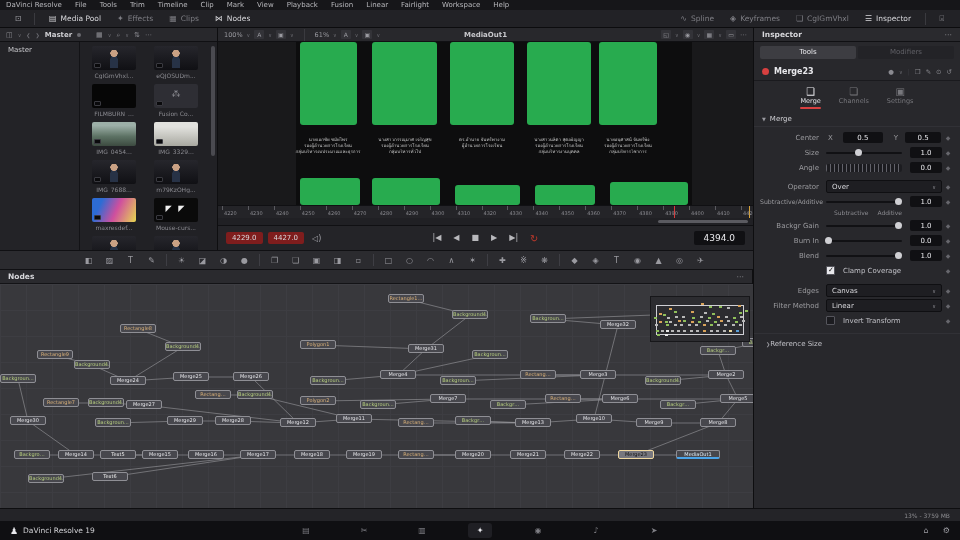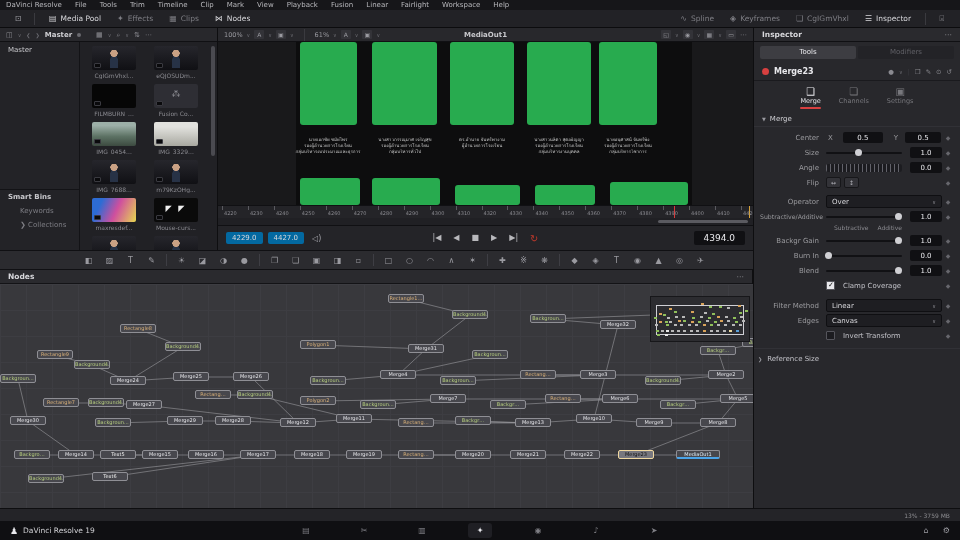--- a/index.html
+++ b/index.html
@@ -791,14 +791,6 @@
       </div>
     <span class="ikey">◆</span>
   </div>
-  <div class="irow">
-    <span class="ilabel">Flip</span>
-    <div class="ictrl">
-      <span class="flipb">↔</span>
-      <span class="flipb">↕</span>
-    </div>
-    <span class="ikey">◆</span>
-  </div>
   <div style="height:4px"></div>
   <div class="irow">
     <span class="ilabel">Operator</span>

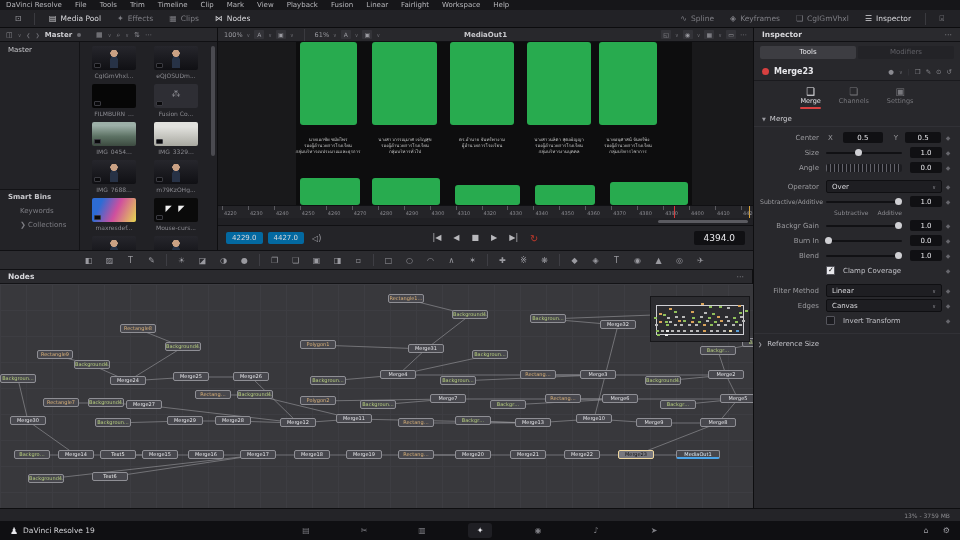--- a/index.html
+++ b/index.html
@@ -231,13 +231,6 @@
   <div id="mp-body">
     <div id="mp-tree">
       <div class="tree-item">Master</div>
-      <div id="mp-smart">
-        <div class="smart-h">Smart Bins</div>
-        <div id="mp-smart-items">
-            <div class="smart-i">Keywords</div>
-            <div class="smart-i">❯ Collections</div>
-          </div>
-      </div>
     </div>
     <div id="mp-grid">
         <div class="mcell">

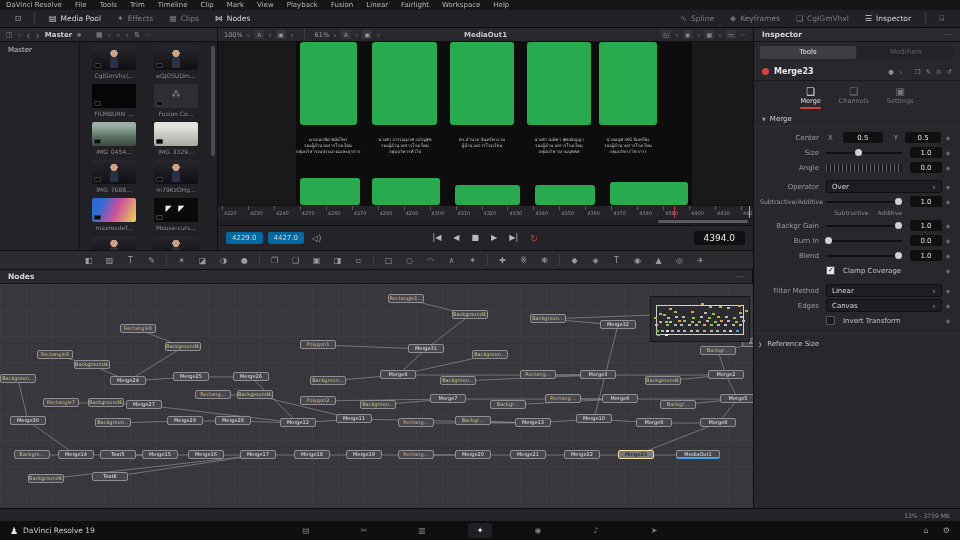--- a/index.html
+++ b/index.html
@@ -71,7 +71,7 @@
   #hscroll{position:absolute;left:0;top:190px;width:535px;height:7px;background:#202024}
   #hthumb{position:absolute;left:440px;top:2px;width:90px;height:3px;background:#5a5a60;border-radius:2px}
   #transport{position:absolute;left:0;top:197px;width:535px;height:25px;background:#242428;border-top:1px solid #101013;display:flex;align-items:center;padding:0 8px}
-  .tc-box{background:#0369a1;border-radius:2px;color:#d8d8dc;font-size:7px;padding:2px 6px;margin-right:5px}
+  .tc-box{background:#7f1d1d;border-radius:2px;color:#d8d8dc;font-size:7px;padding:2px 6px;margin-right:5px}
   .speaker{color:#9a9aa0;font-size:8px;margin-left:3px}
   #t-btns{position:absolute;left:0;right:0;display:flex;justify-content:center;gap:12px;color:#b8b8bc;font-size:8px;pointer-events:none}
   #t-btns span{pointer-events:auto}

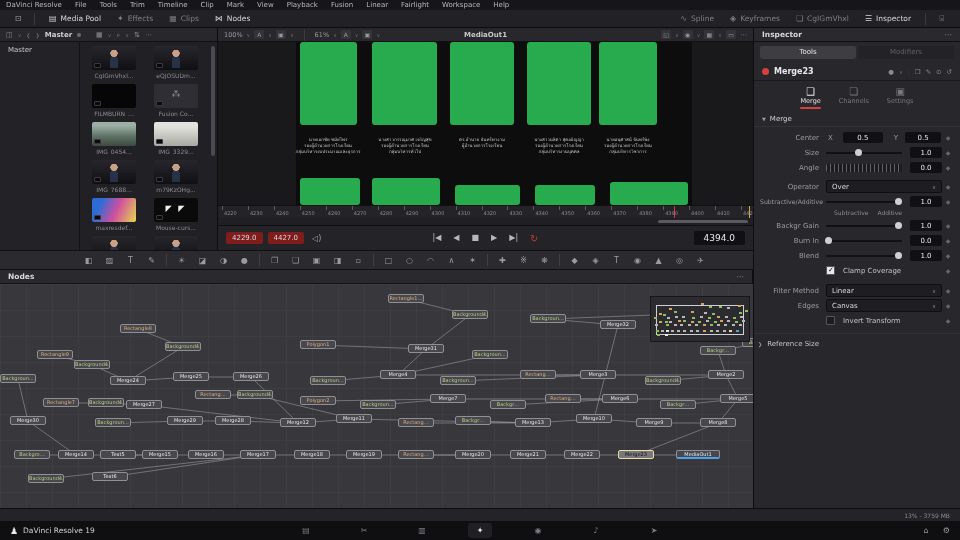--- a/index.html
+++ b/index.html
@@ -849,20 +849,20 @@
   </div>
   <div style="height:5px"></div>
   <div class="irow">
+    <span class="ilabel">Edges</span>
+    <div class="ictrl">
+        <div class="dd">
+          <span>Canvas</span>
+          <span class="ch">∨</span>
+        </div>
+      </div>
+    <span class="ikey">◆</span>
+  </div>
+  <div class="irow">
     <span class="ilabel">Filter Method</span>
     <div class="ictrl">
         <div class="dd">
           <span>Linear</span>
-          <span class="ch">∨</span>
-        </div>
-      </div>
-    <span class="ikey">◆</span>
-  </div>
-  <div class="irow">
-    <span class="ilabel">Edges</span>
-    <div class="ictrl">
-        <div class="dd">
-          <span>Canvas</span>
           <span class="ch">∨</span>
         </div>
       </div>

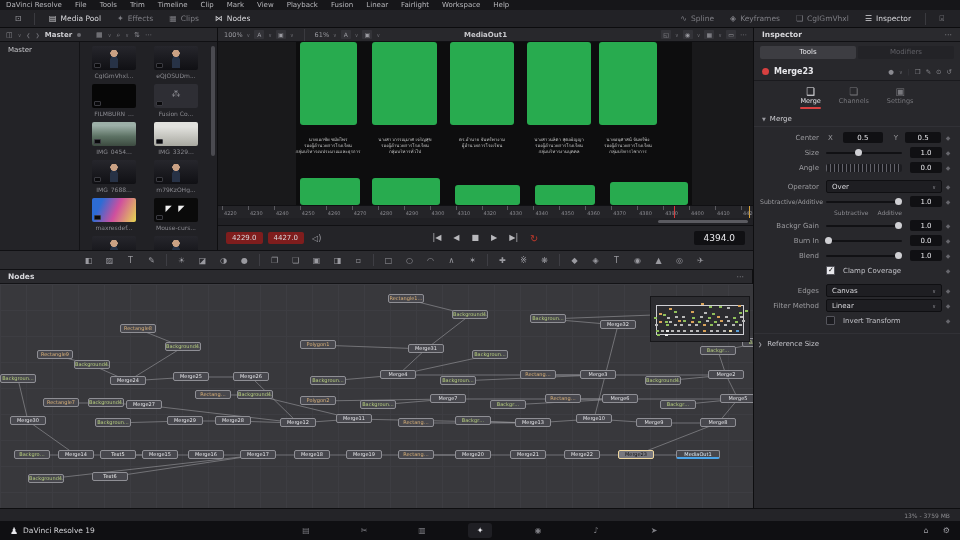--- a/index.html
+++ b/index.html
@@ -133,7 +133,7 @@
   .cblabel{color:#c0c0c6;margin-left:5px}
   .subrow{display:flex;padding:0 58px 2px 80px;justify-content:space-between;color:#8a8a90;font-size:6px}
   .insp-div{height:1px;background:#313136;margin:5px 0 0}
-  .refrow{display:flex;align-items:center;gap:5px;padding:6px 4px;color:#c0c0c6}
+  .refrow{display:flex;align-items:center;padding:6px 12px;color:#c0c0c6}
   .refrow .ch{font-size:5px;color:#9a9aa0}
   
   #membar{left:0;top:508px;width:960px;height:13px;background:#242428;border-top:1px solid #0e0e10;display:flex;align-items:center;justify-content:flex-end;padding:0 10px;font-size:6px;color:#8a8a8e}

